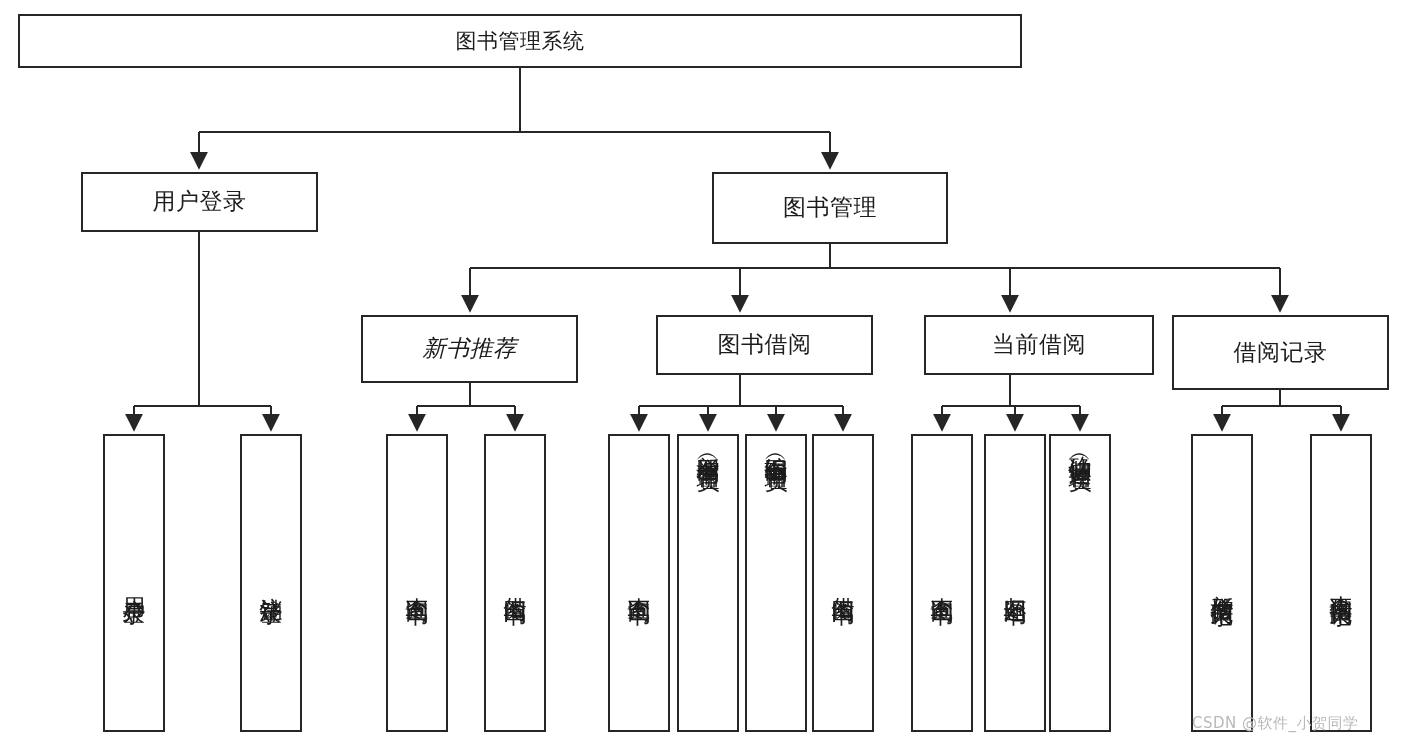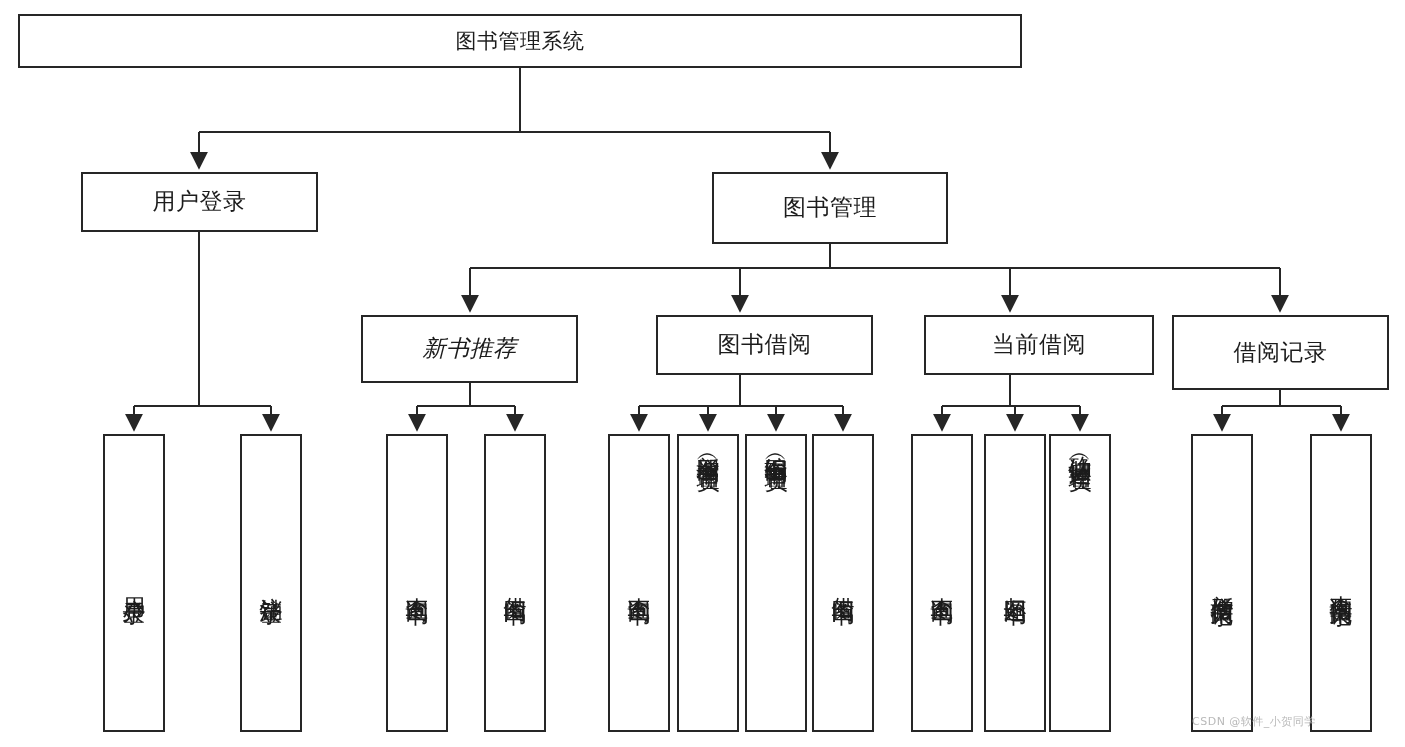--- a/index.html
+++ b/index.html
@@ -71,7 +71,7 @@
     position: absolute;
     left: 1192px;
     top: 714px;
-    font-size: 11px;
+    font-size: 15px;
     color: #b9b9b9;
     letter-spacing: 0.5px;
     white-space: nowrap;

